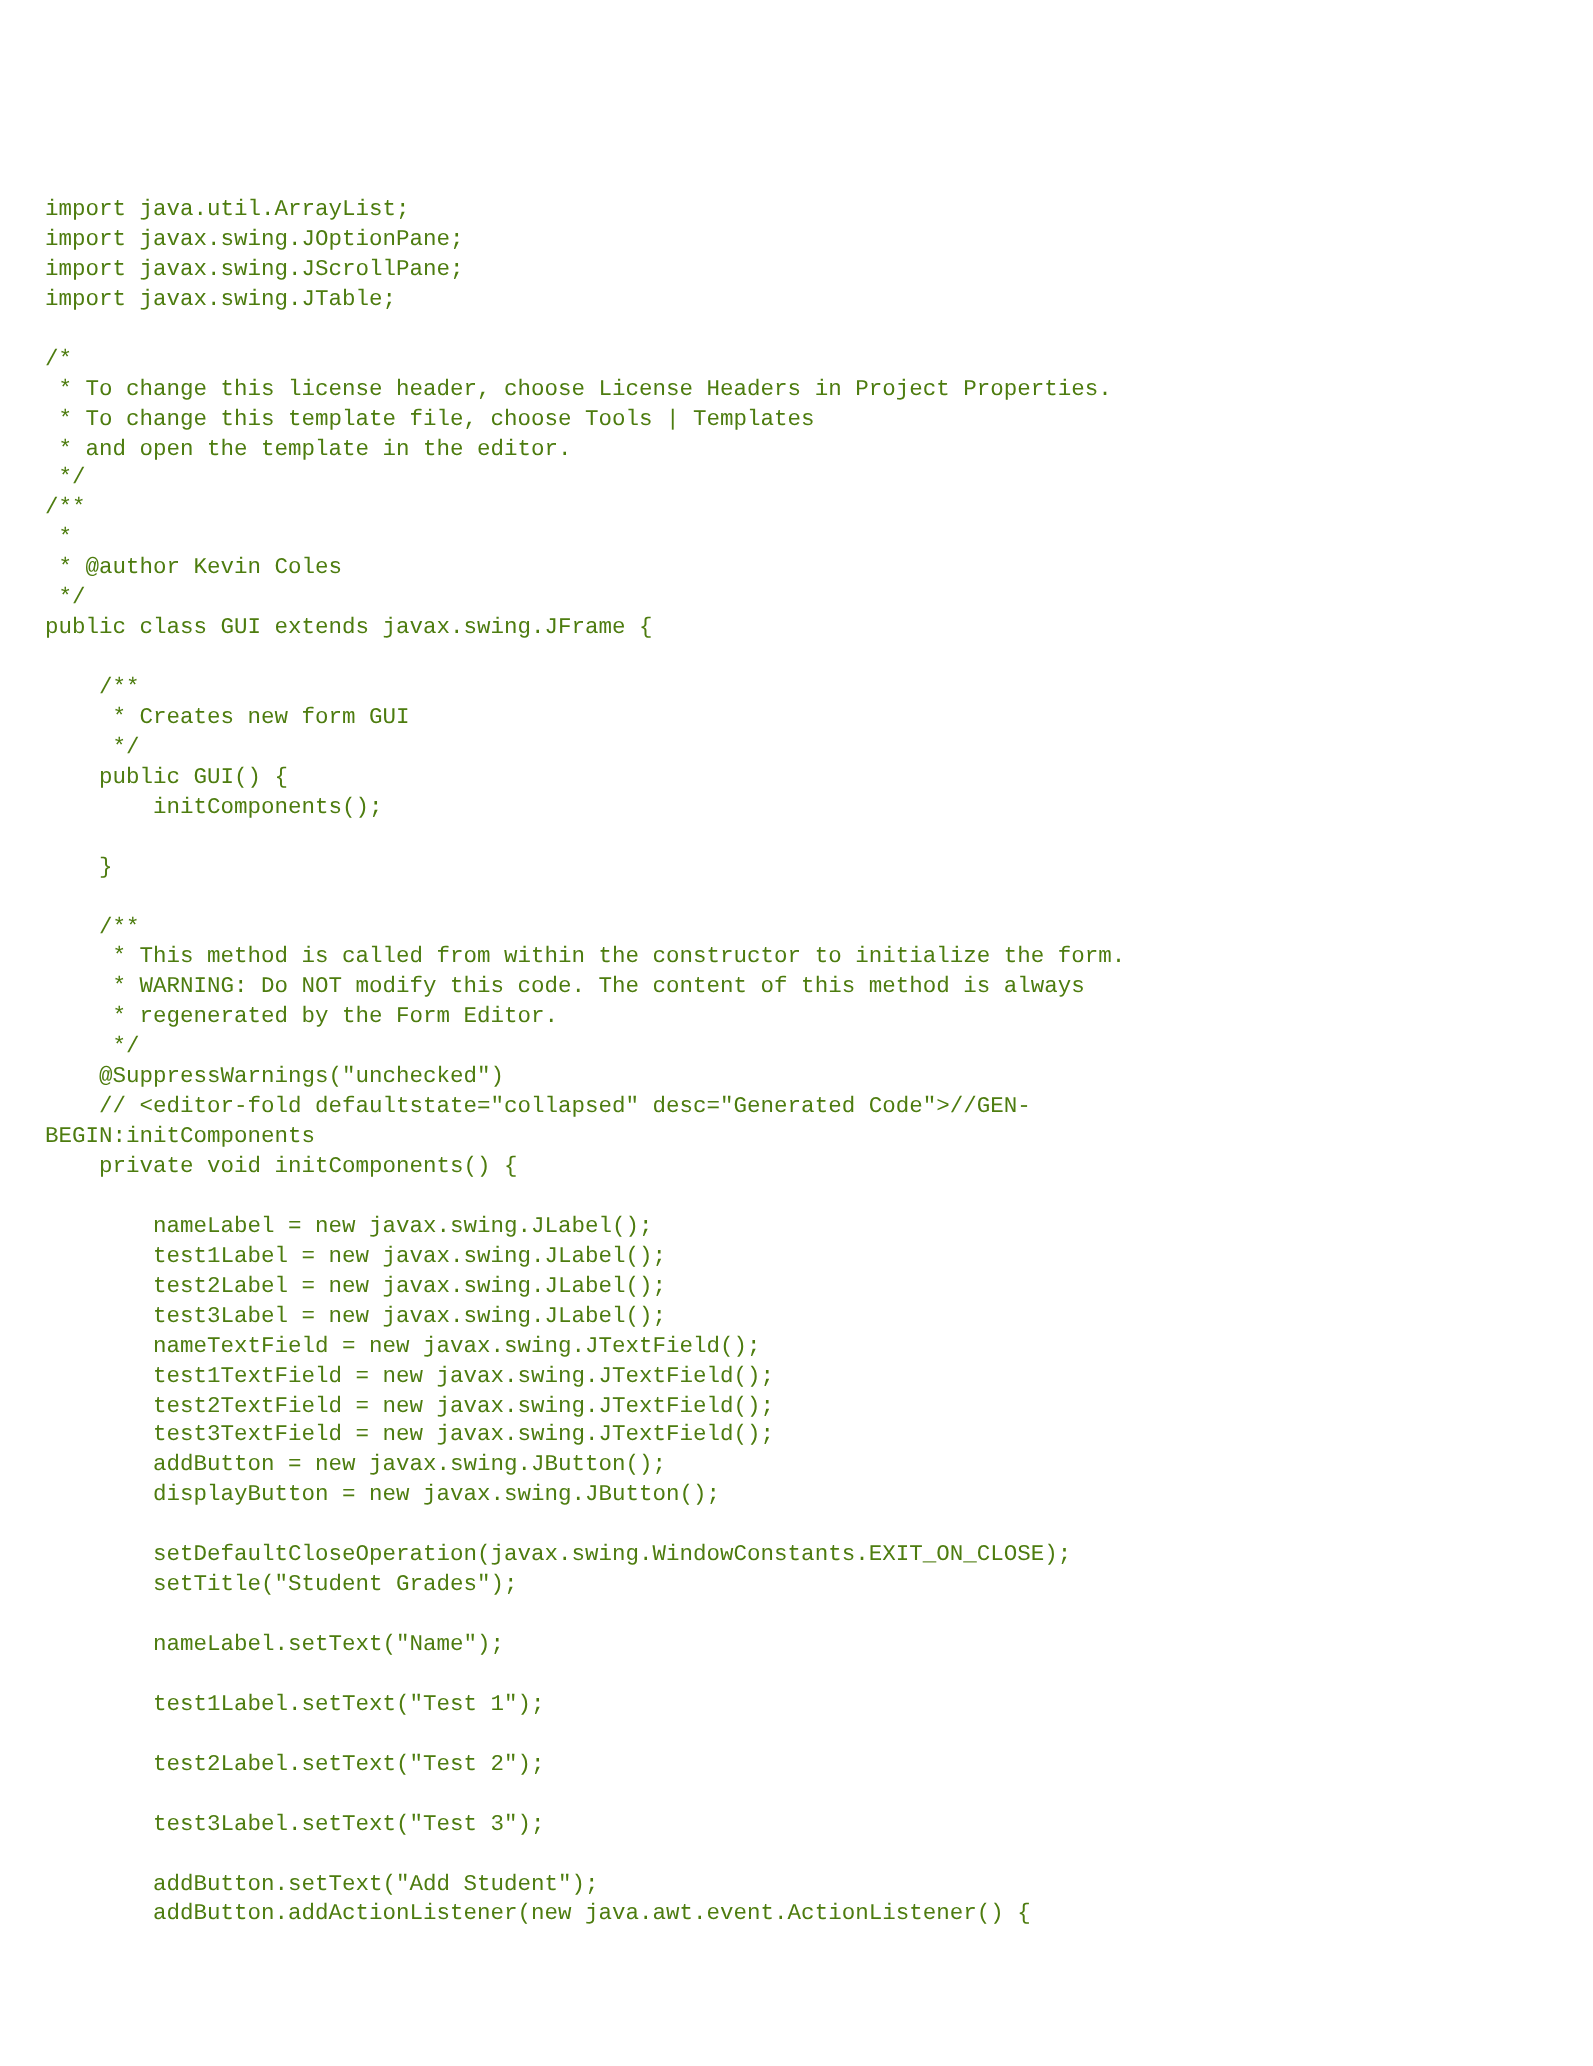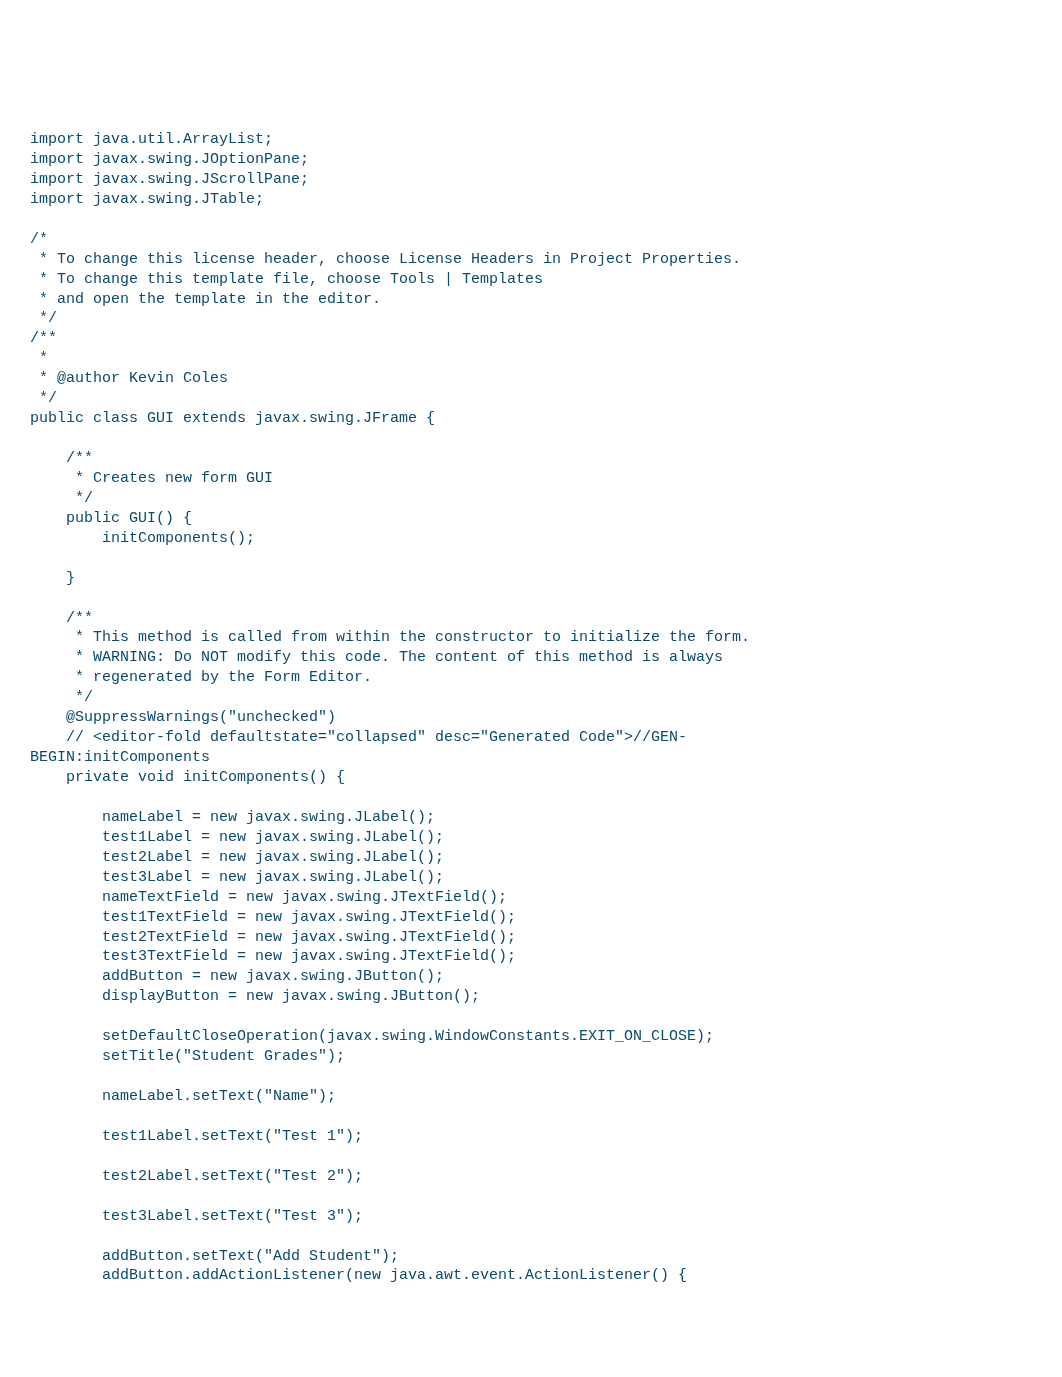--- a/index.html
+++ b/index.html
@@ -15,7 +15,7 @@
     font-family: "Courier New", Courier, monospace;
     font-size: 15px;
     line-height: 1.33;
-    color: #0c4a6e;
+    color: #4d7c0f;
     white-space: pre;
   }
 </style>

